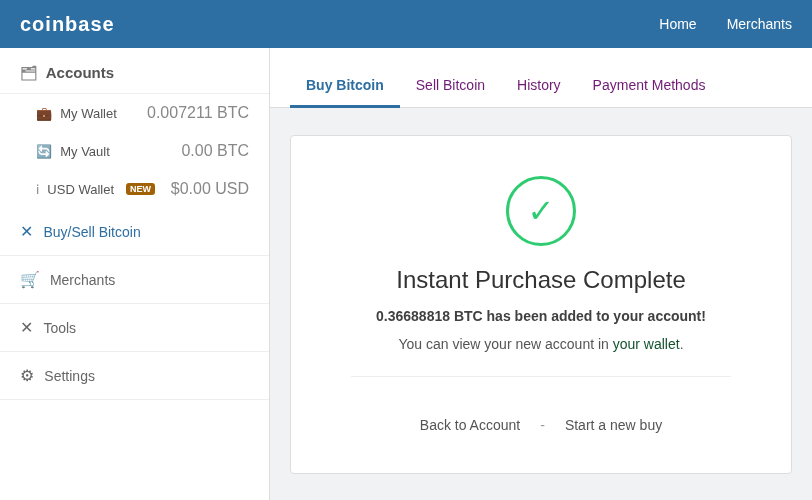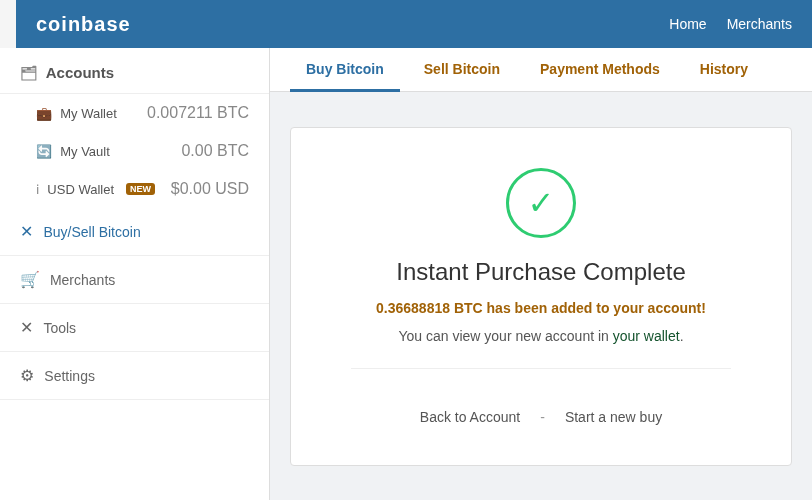--- a/index.html
+++ b/index.html
@@ -13,7 +13,6 @@
       align-items: center;
       justify-content: space-between;
       padding: 0 20px;
-      margin-left: 16px;
     }
     #header .logo {
       color: white;

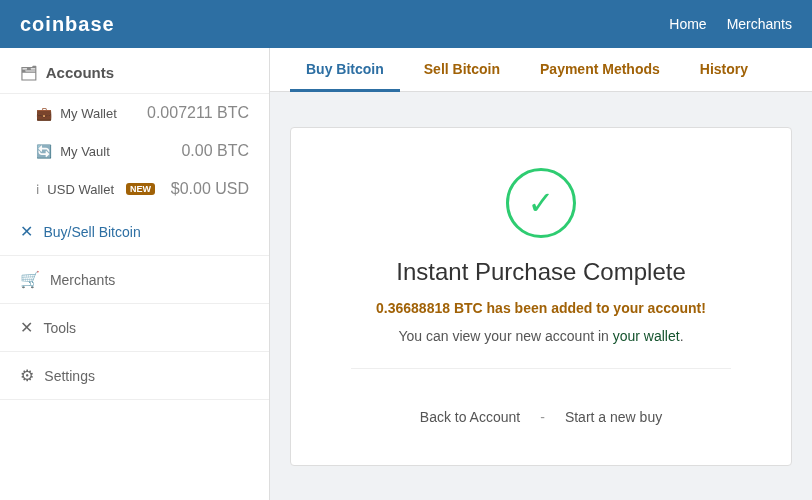--- a/index.html
+++ b/index.html
@@ -22,7 +22,7 @@
     }
     #header .nav-links {
       display: flex;
-      gap: 20px;
+      gap: 30px;
     }
     #header .nav-links a {
       color: white;

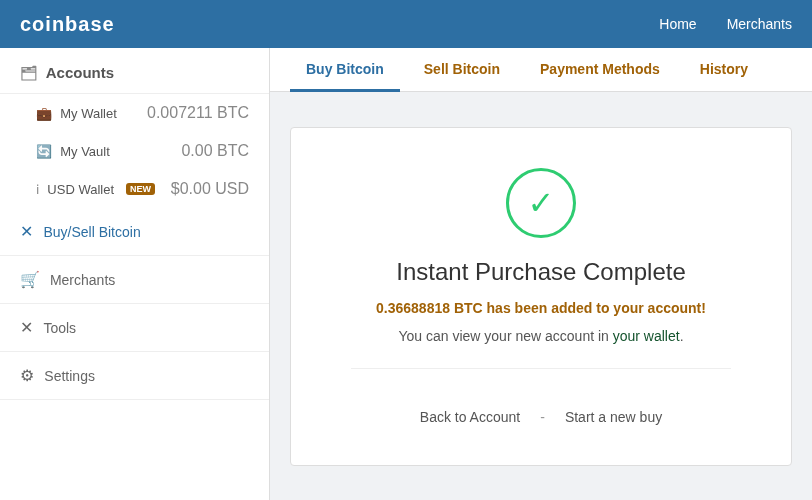--- a/index.html
+++ b/index.html
@@ -116,8 +116,7 @@
       align-items: flex-end;
       padding: 0 20px;
       border-bottom: 1px solid #ddd;
-      height: 44px;
-      gap: 8px;
+      height: 60px;
     }
     .tab {
       padding: 12px 16px;

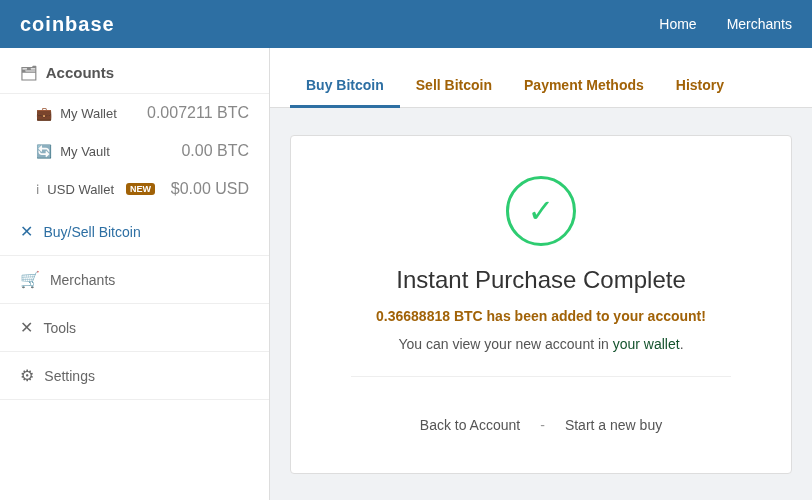--- a/index.html
+++ b/index.html
@@ -122,10 +122,9 @@
       padding: 12px 16px;
       cursor: pointer;
       font-size: 14px;
-      color: #a16207;
+      color: #701a75;
       border-bottom: 3px solid transparent;
       margin-bottom: -1px;
-      font-weight: bold;
     }
     .tab.active {
       color: #2d6fa3;

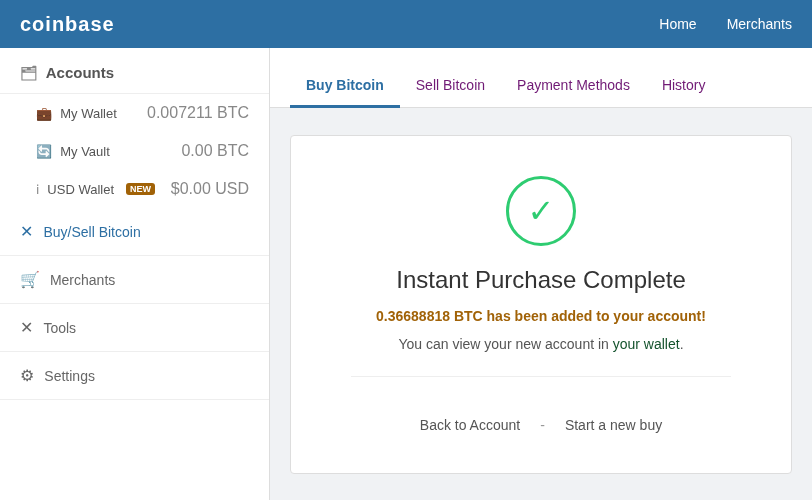--- a/index.html
+++ b/index.html
@@ -286,8 +286,8 @@
     <div id="tabs">
       <div class="tab active">Buy Bitcoin</div>
       <div class="tab">Sell Bitcoin</div>
+      <div class="tab">History</div>
       <div class="tab">Payment Methods</div>
-      <div class="tab">History</div>
     </div>
 
     <div id="panel">

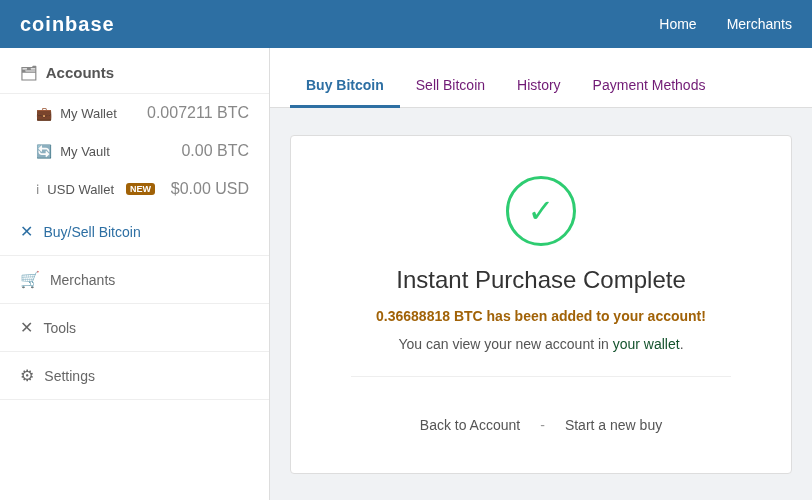--- a/index.html
+++ b/index.html
@@ -177,7 +177,7 @@
     .purchase-amount {
       font-size: 14px;
       font-weight: bold;
-      color: #a16207;
+      color: #404040;
       margin-bottom: 12px;
     }
 

